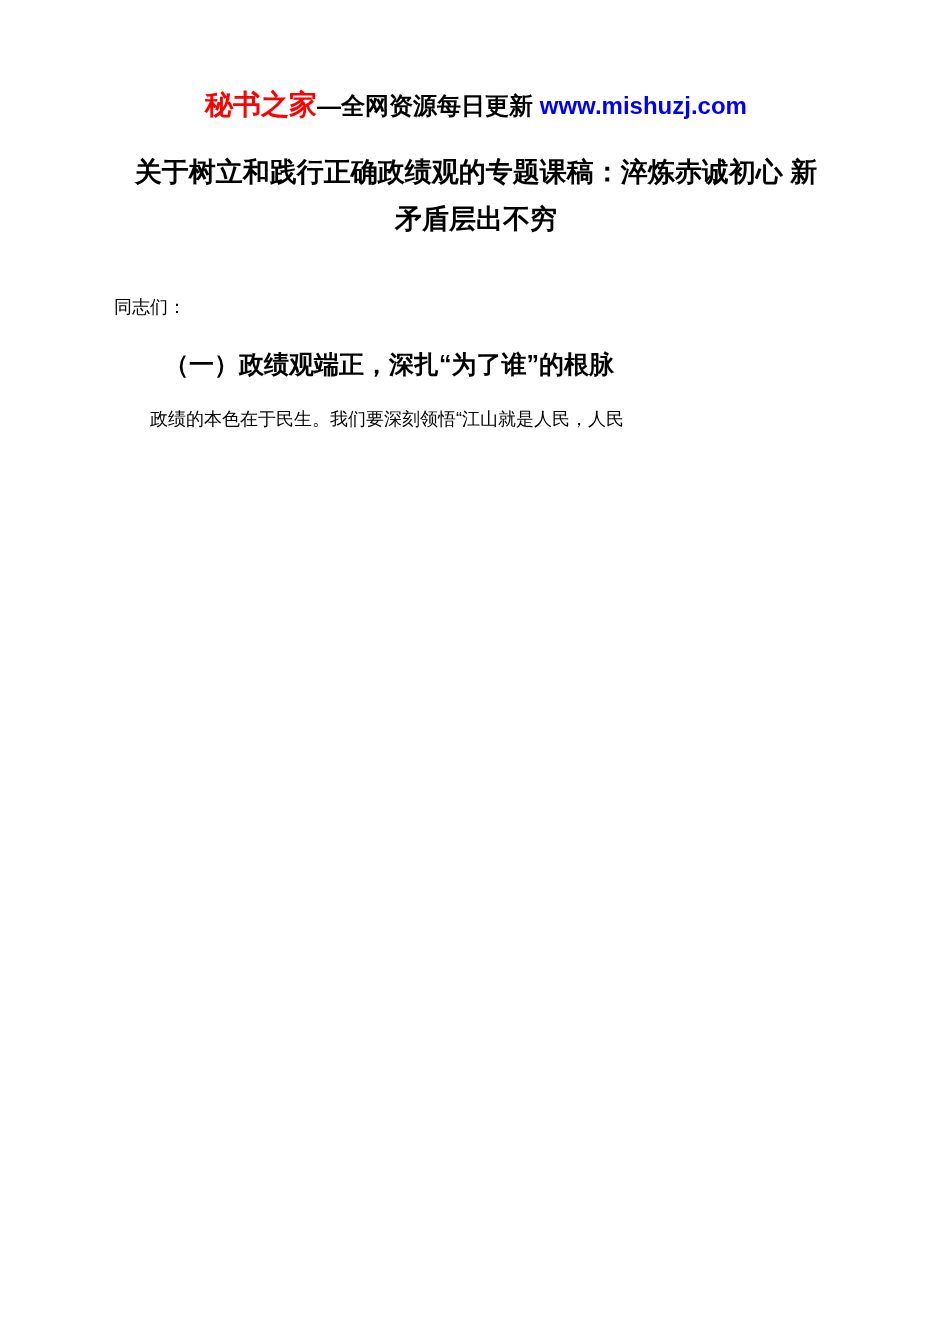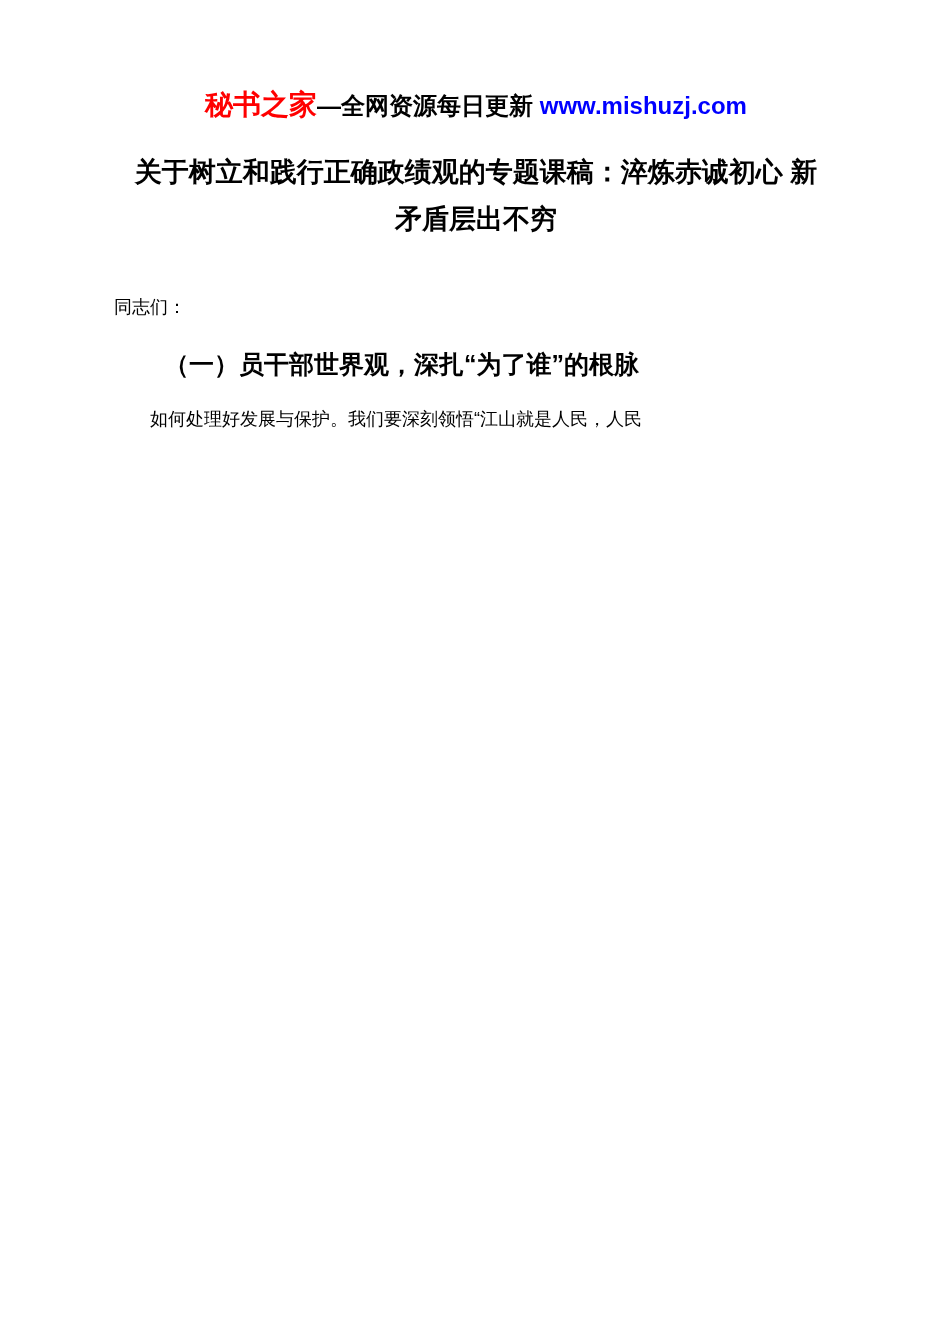--- a/index.html
+++ b/index.html
@@ -72,7 +72,7 @@
 
   <div class="doc-body" id="paragraphs">
       <p class="para greeting">同志们：</p>
-      <p class="para subheading">（一）员干部世界观，深扎“为了谁”的根脉</p>
+      <p class="para subheading">（一）政绩观端正，深扎“为了谁”的根脉</p>
       <p class="para body">如何处理好发展与保护。我们要深刻领悟“江山就是人民，人民</p>
     </div>
 

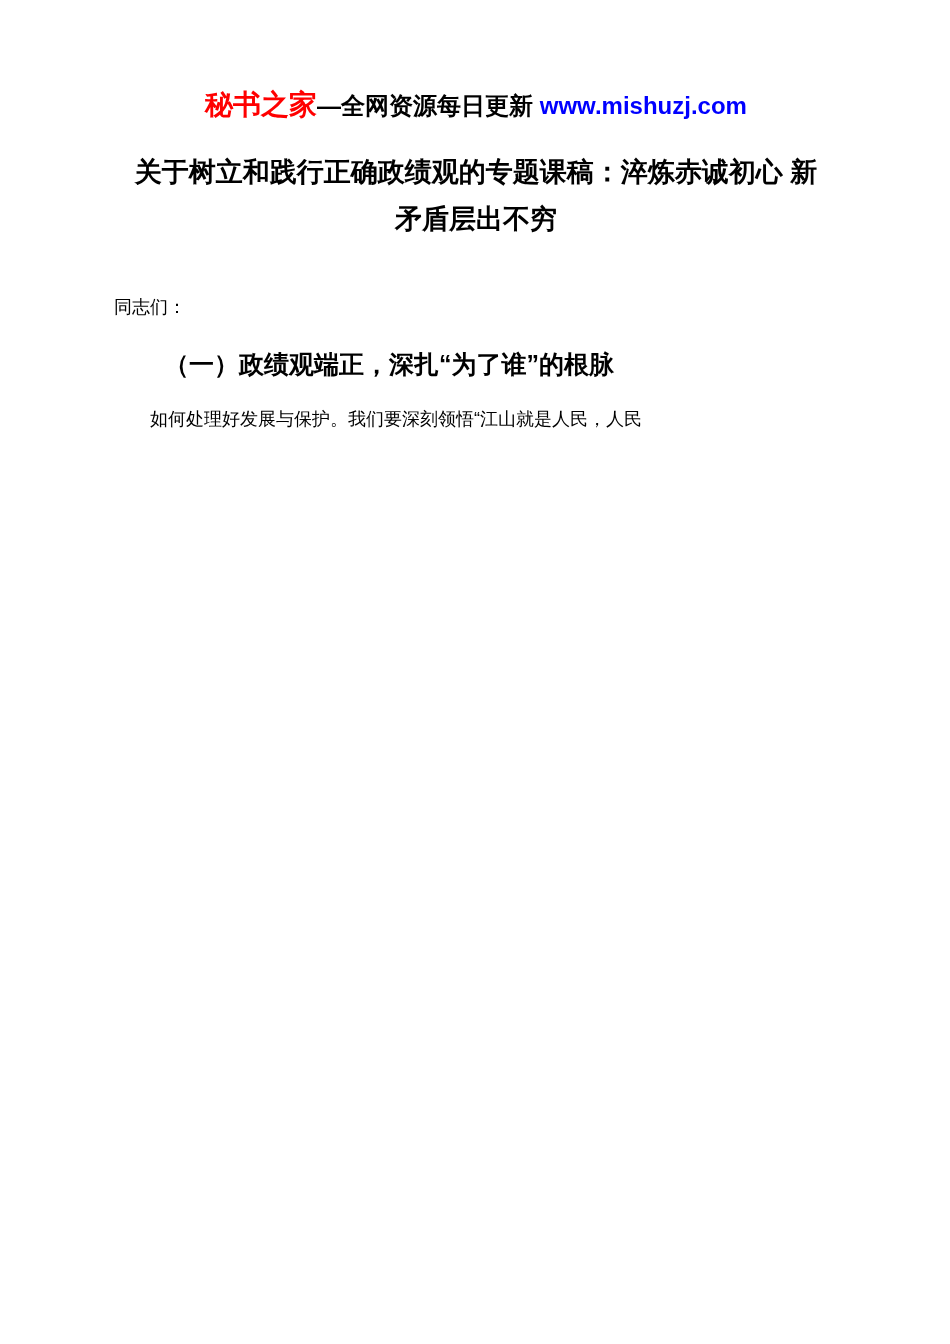--- a/index.html
+++ b/index.html
@@ -73,7 +73,7 @@
   <div class="doc-body" id="paragraphs">
       <p class="para greeting">同志们：</p>
       <p class="para subheading">（一）政绩观端正，深扎“为了谁”的根脉</p>
-      <p class="para body">如何处理好发展与保护。我们要深刻领悟“江山就是人民，人民</p>
+      <p class="para body">政绩的本色在于民生。我们要深刻领悟“江山就是人民，人民</p>
     </div>
 
 </div>

